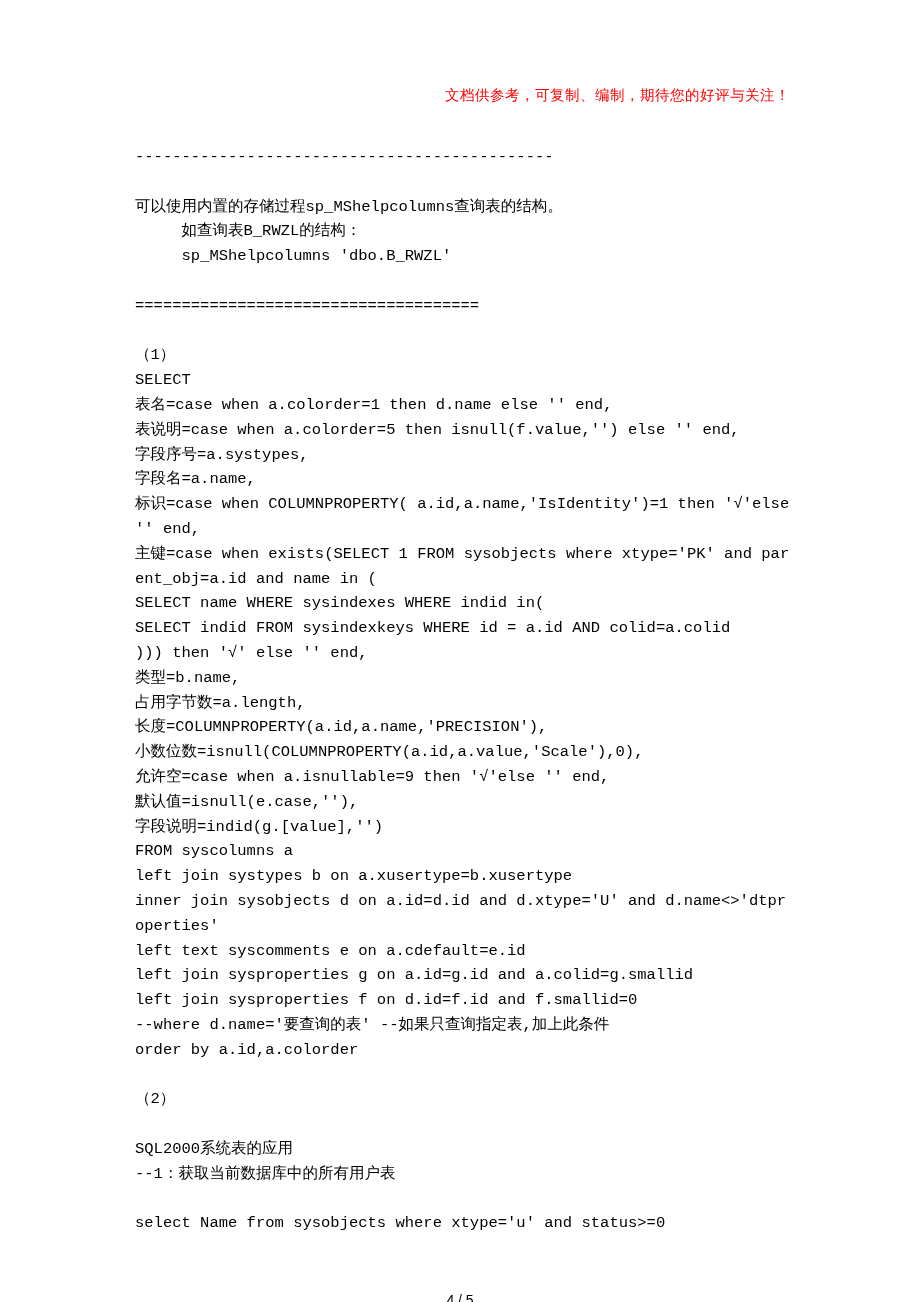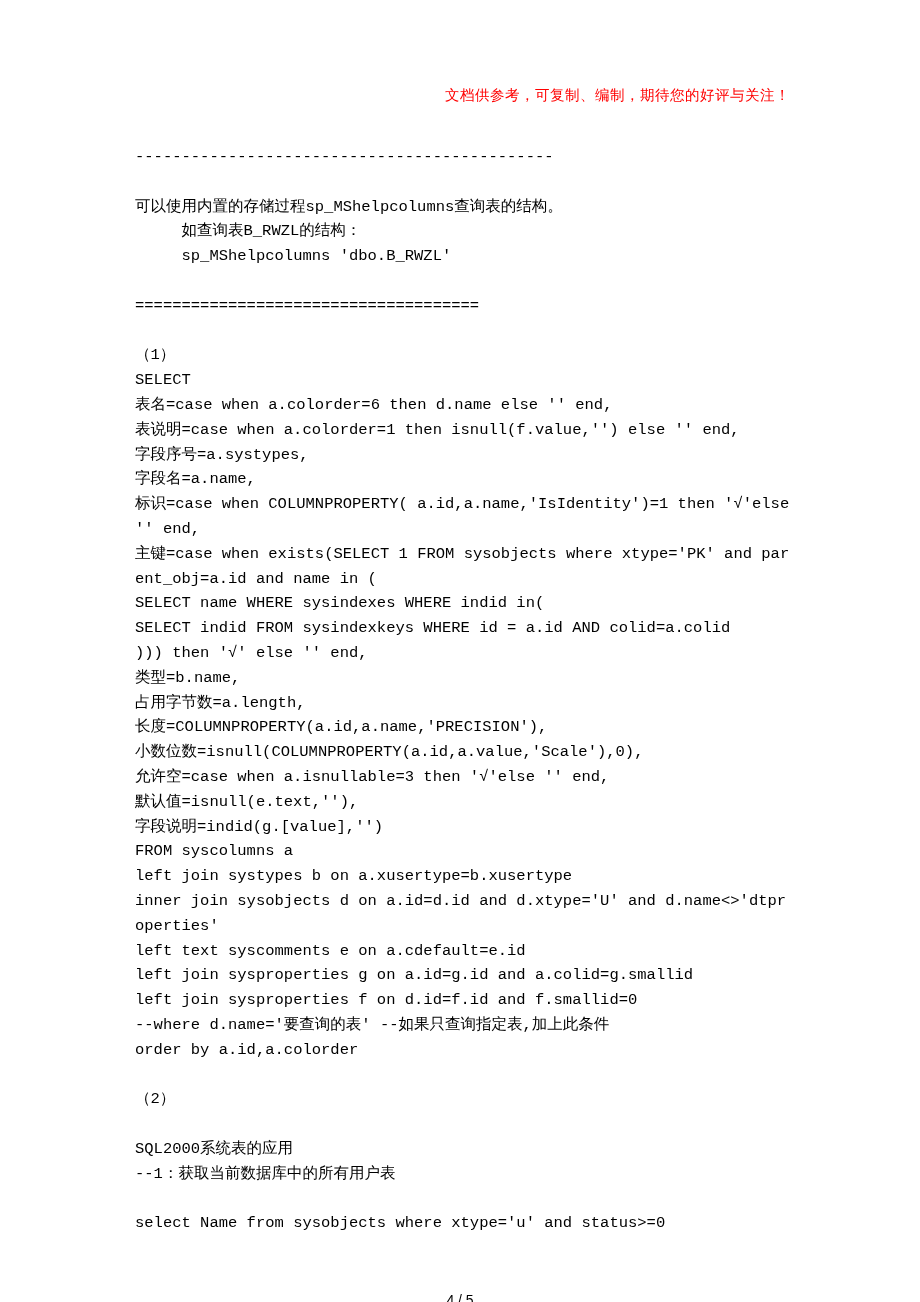--- a/index.html
+++ b/index.html
@@ -61,7 +61,7 @@
 
 <span>（1）</span>
 <span>SELECT</span>
-<span>表名=case when a.colorder=6 then d.name else '' end,</span>
+<span>表名=case when a.colorder=1 then d.name else '' end,</span>
 <span>表说明=case when a.colorder=1 then isnull(f.value,'') else '' end,</span>
 <span>字段序号=a.systypes,</span>
 <span>字段名=a.name,</span>

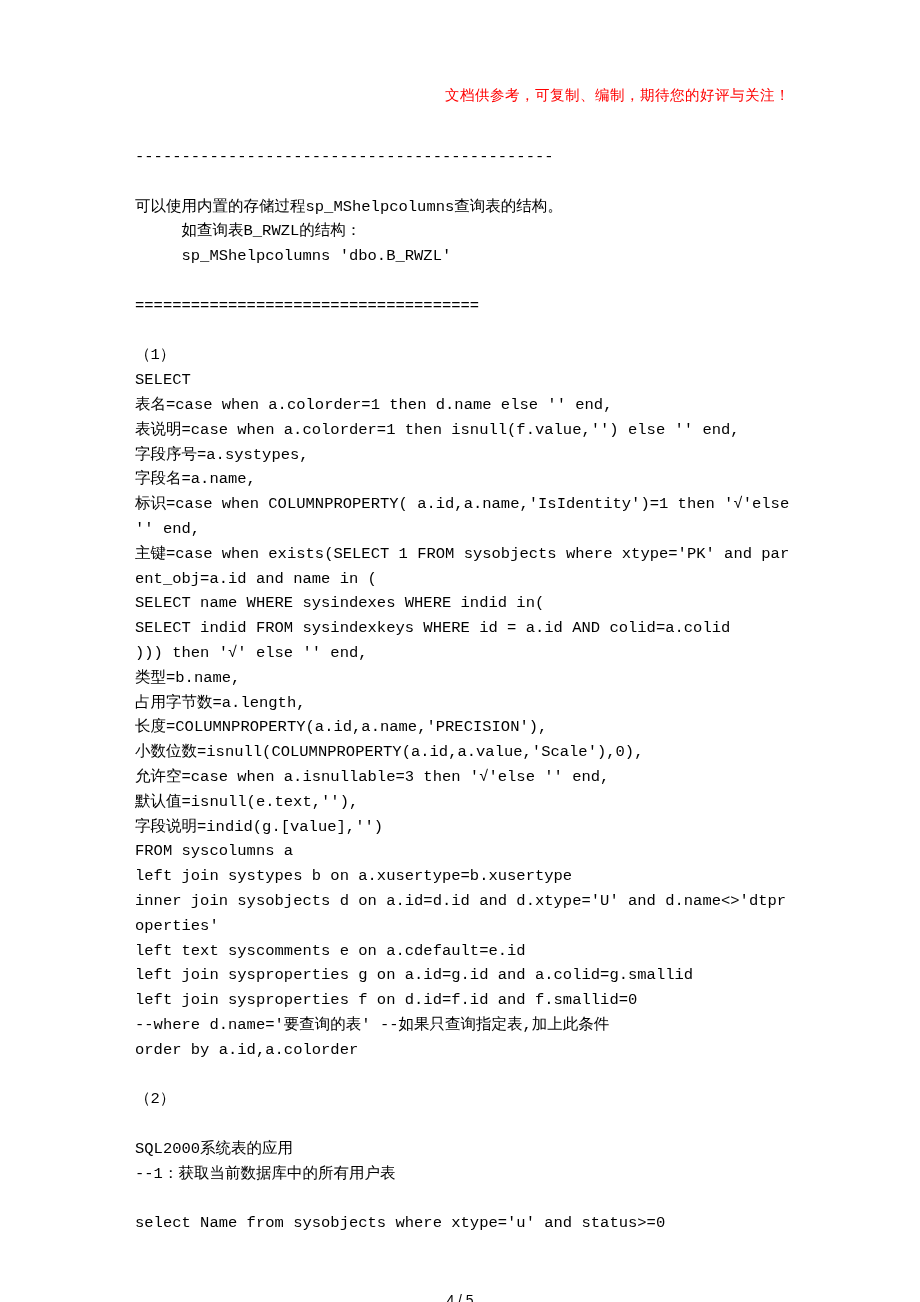--- a/index.html
+++ b/index.html
@@ -62,7 +62,7 @@
 <span>（1）</span>
 <span>SELECT</span>
 <span>表名=case when a.colorder=1 then d.name else '' end,</span>
-<span>表说明=case when a.colorder=1 then isnull(f.value,'') else '' end,</span>
+<span>表说明=case when a.colorder=5 then isnull(f.value,'') else '' end,</span>
 <span>字段序号=a.systypes,</span>
 <span>字段名=a.name,</span>
 <span>标识=case when COLUMNPROPERTY( a.id,a.name,'IsIdentity')=1 then '√'else '' end,</span>

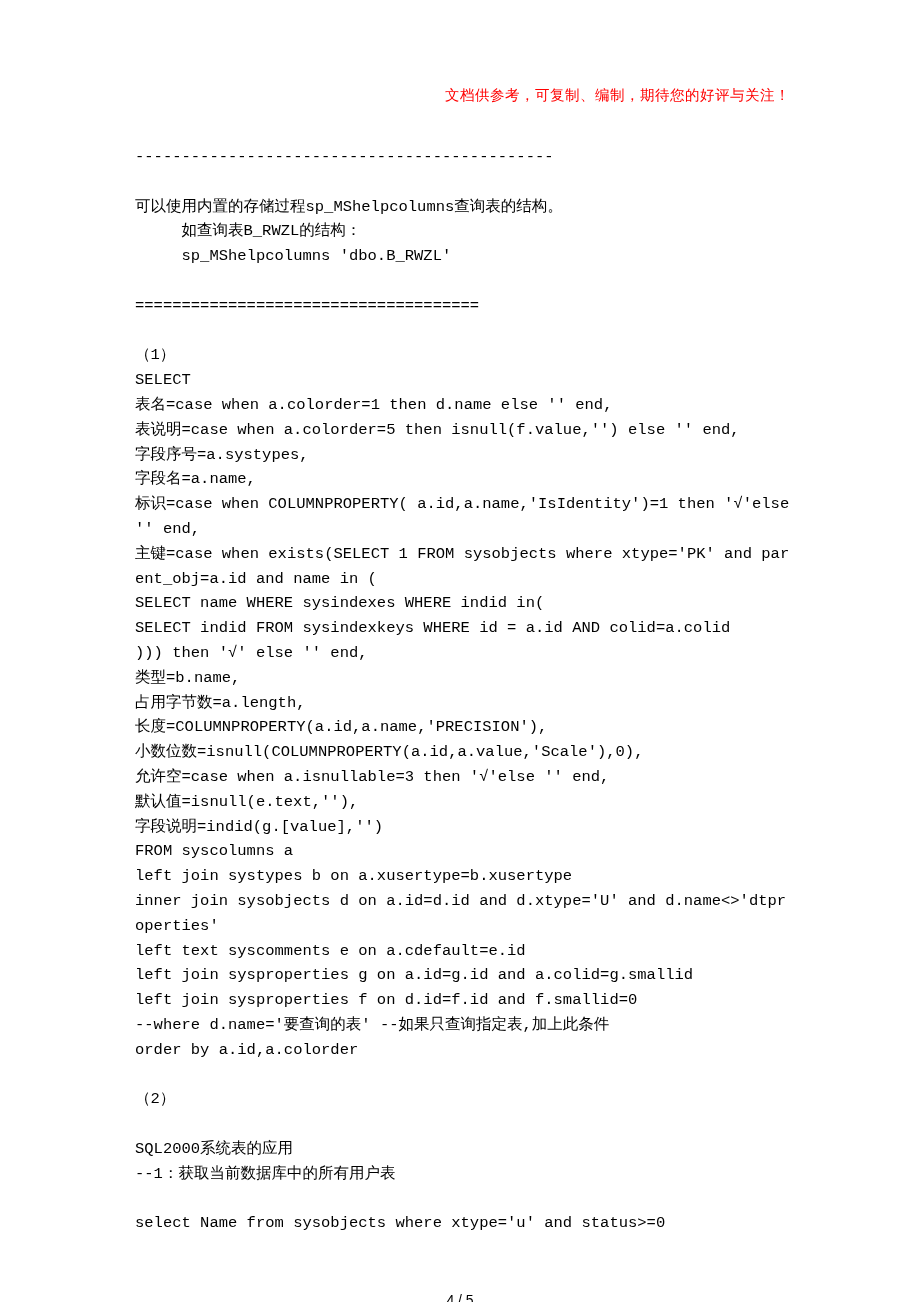--- a/index.html
+++ b/index.html
@@ -74,7 +74,7 @@
 <span>占用字节数=a.length,</span>
 <span>长度=COLUMNPROPERTY(a.id,a.name,'PRECISION'),</span>
 <span>小数位数=isnull(COLUMNPROPERTY(a.id,a.value,'Scale'),0),</span>
-<span>允许空=case when a.isnullable=3 then '√'else '' end,</span>
+<span>允许空=case when a.isnullable=9 then '√'else '' end,</span>
 <span>默认值=isnull(e.text,''),</span>
 <span>字段说明=indid(g.[value],'')</span>
 <span>FROM syscolumns a</span>

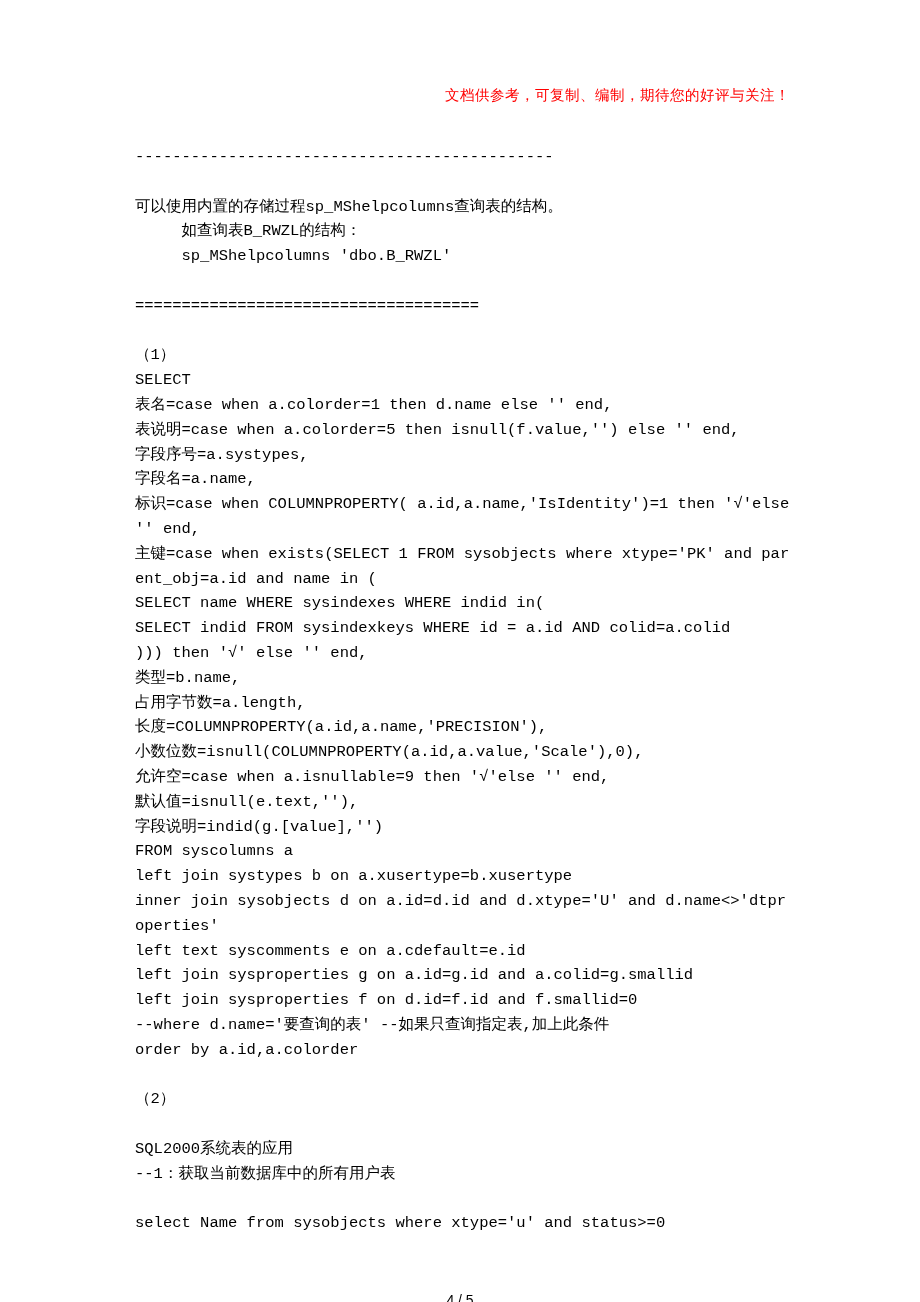--- a/index.html
+++ b/index.html
@@ -75,7 +75,7 @@
 <span>长度=COLUMNPROPERTY(a.id,a.name,'PRECISION'),</span>
 <span>小数位数=isnull(COLUMNPROPERTY(a.id,a.value,'Scale'),0),</span>
 <span>允许空=case when a.isnullable=9 then '√'else '' end,</span>
-<span>默认值=isnull(e.text,''),</span>
+<span>默认值=isnull(e.case,''),</span>
 <span>字段说明=indid(g.[value],'')</span>
 <span>FROM syscolumns a</span>
 <span>left join systypes b on a.xusertype=b.xusertype</span>

